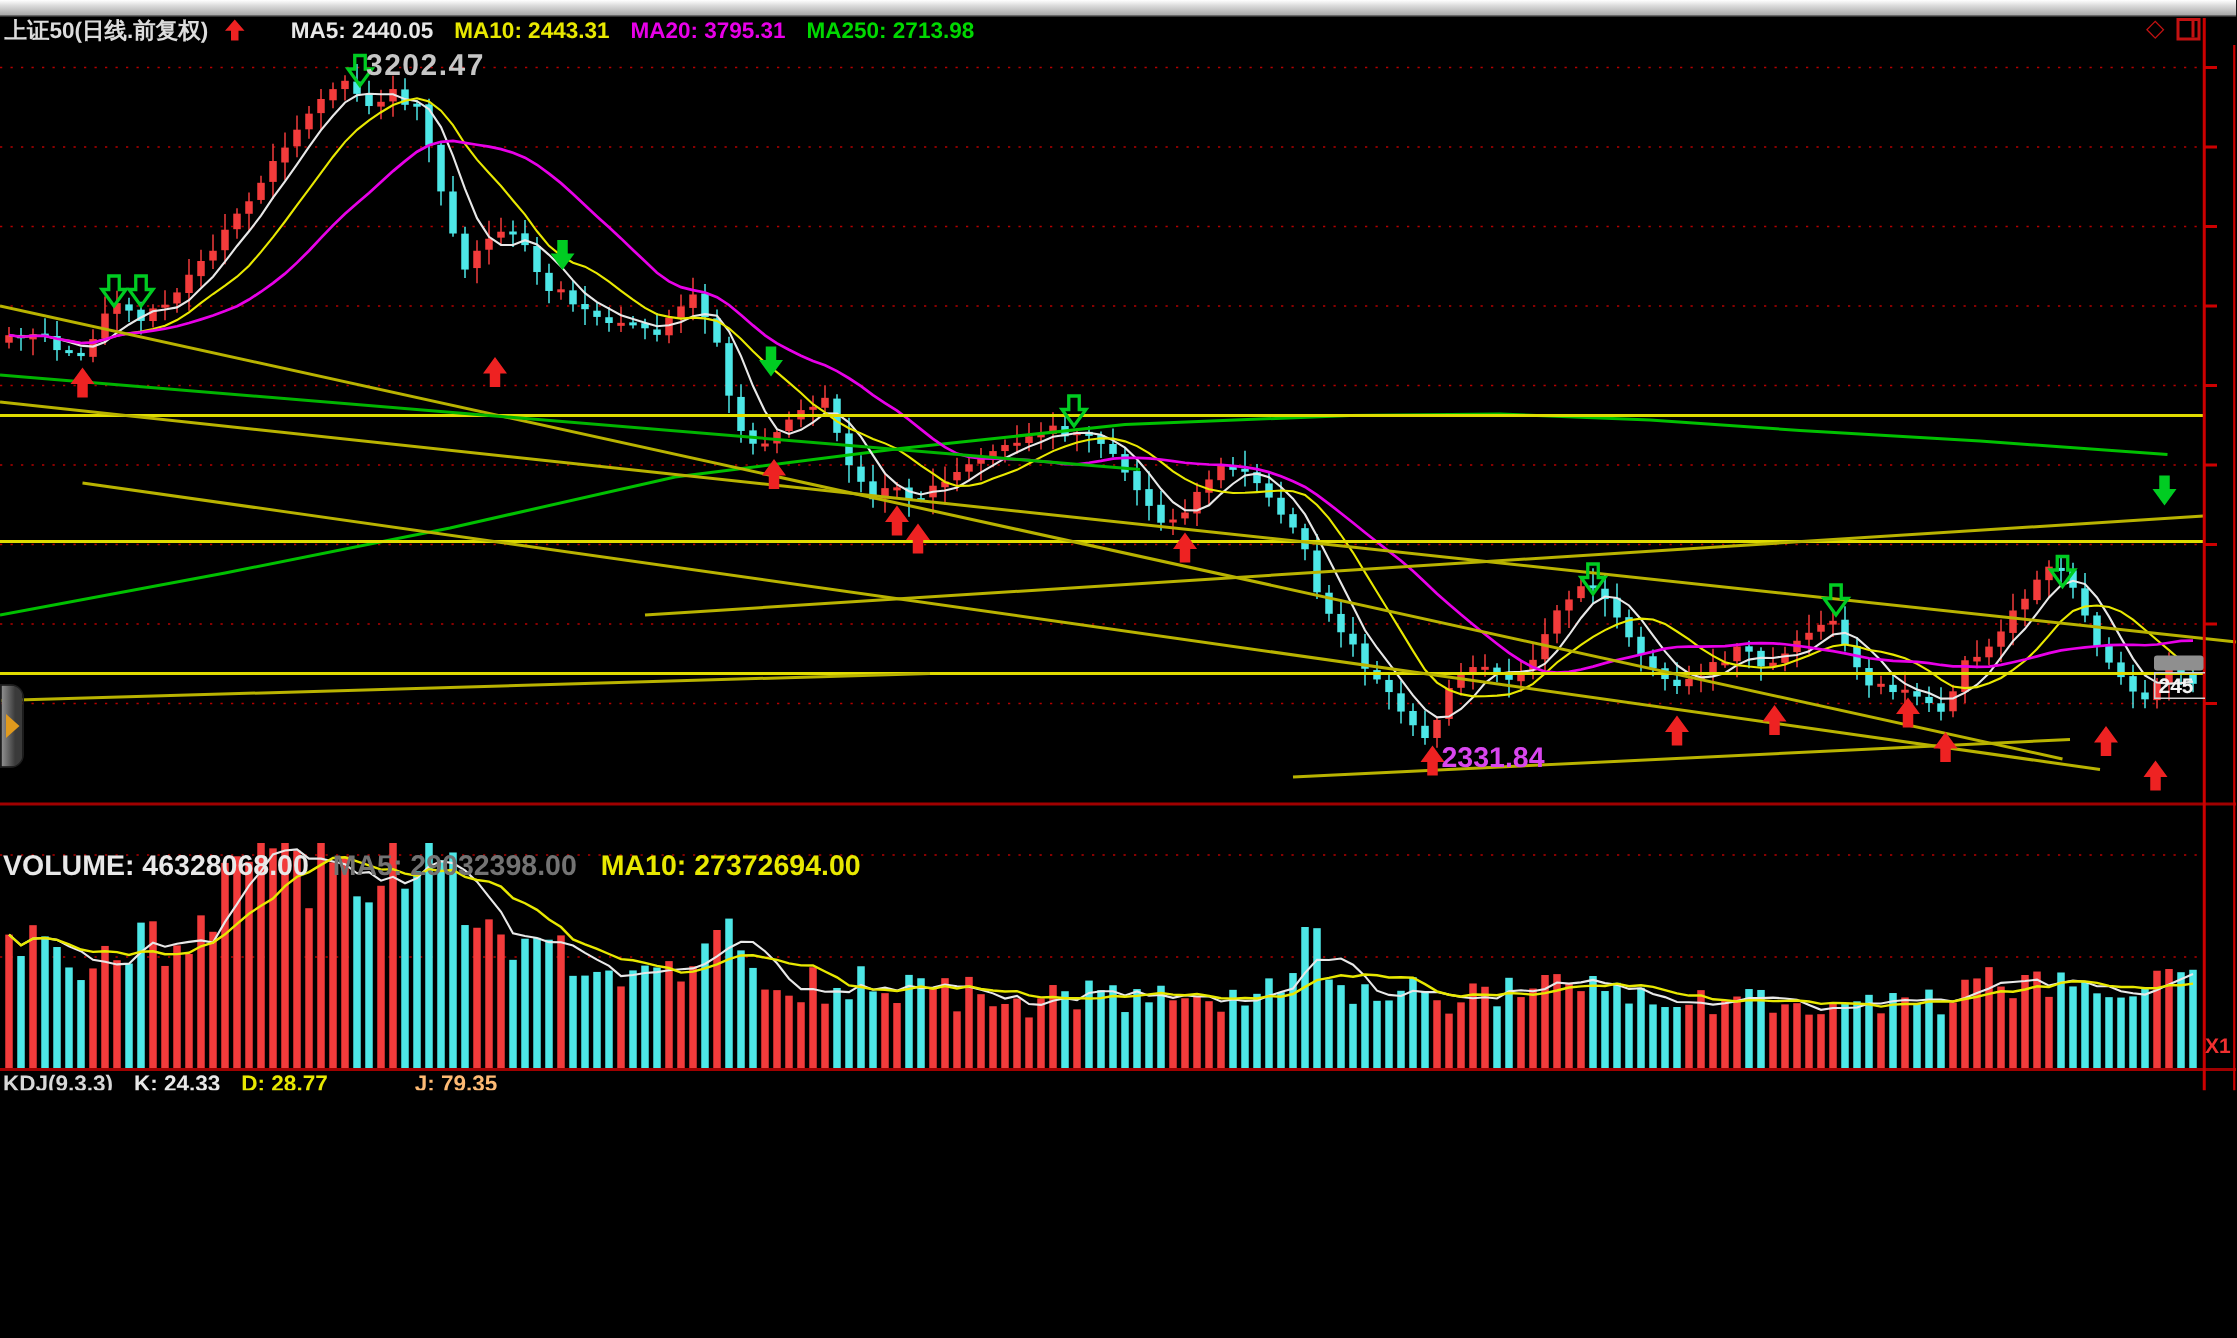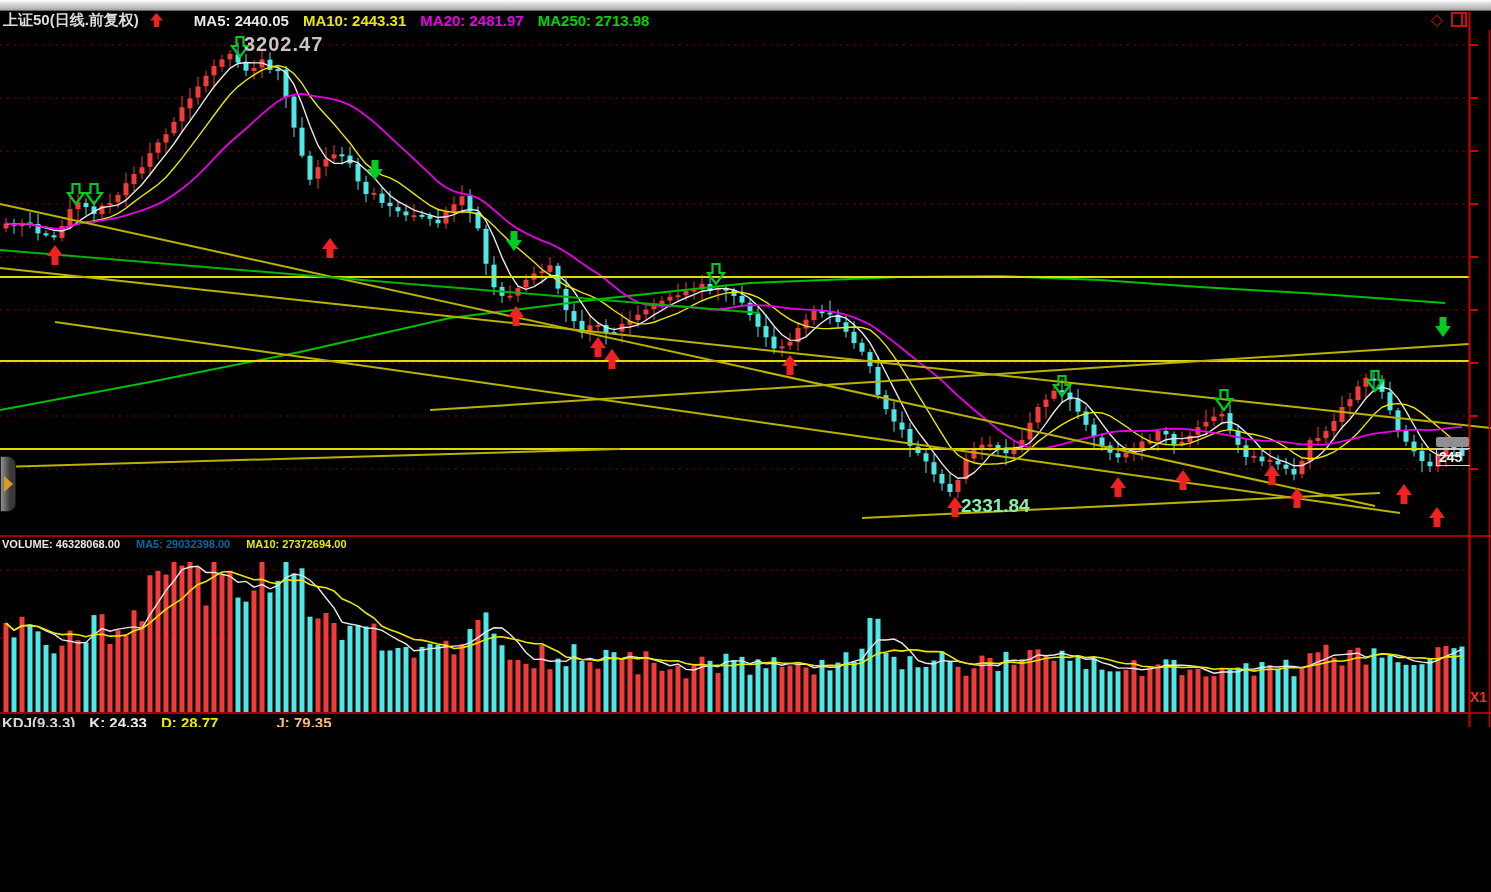--- a/index.html
+++ b/index.html
@@ -716,7 +716,7 @@
     <span id="ma-labels">
         <span style="color: rgb(232, 232, 232);">MA5: 2440.05</span>
         <span style="color: rgb(232, 232, 0);">MA10: 2443.31</span>
-        <span style="color: rgb(232, 0, 232);">MA20: 2481.97</span>
+        <span style="color: rgb(232, 0, 232);">MA20: 3795.31</span>
         <span style="color: rgb(0, 216, 0);">MA250: 2713.98</span>
       </span>
   </div>

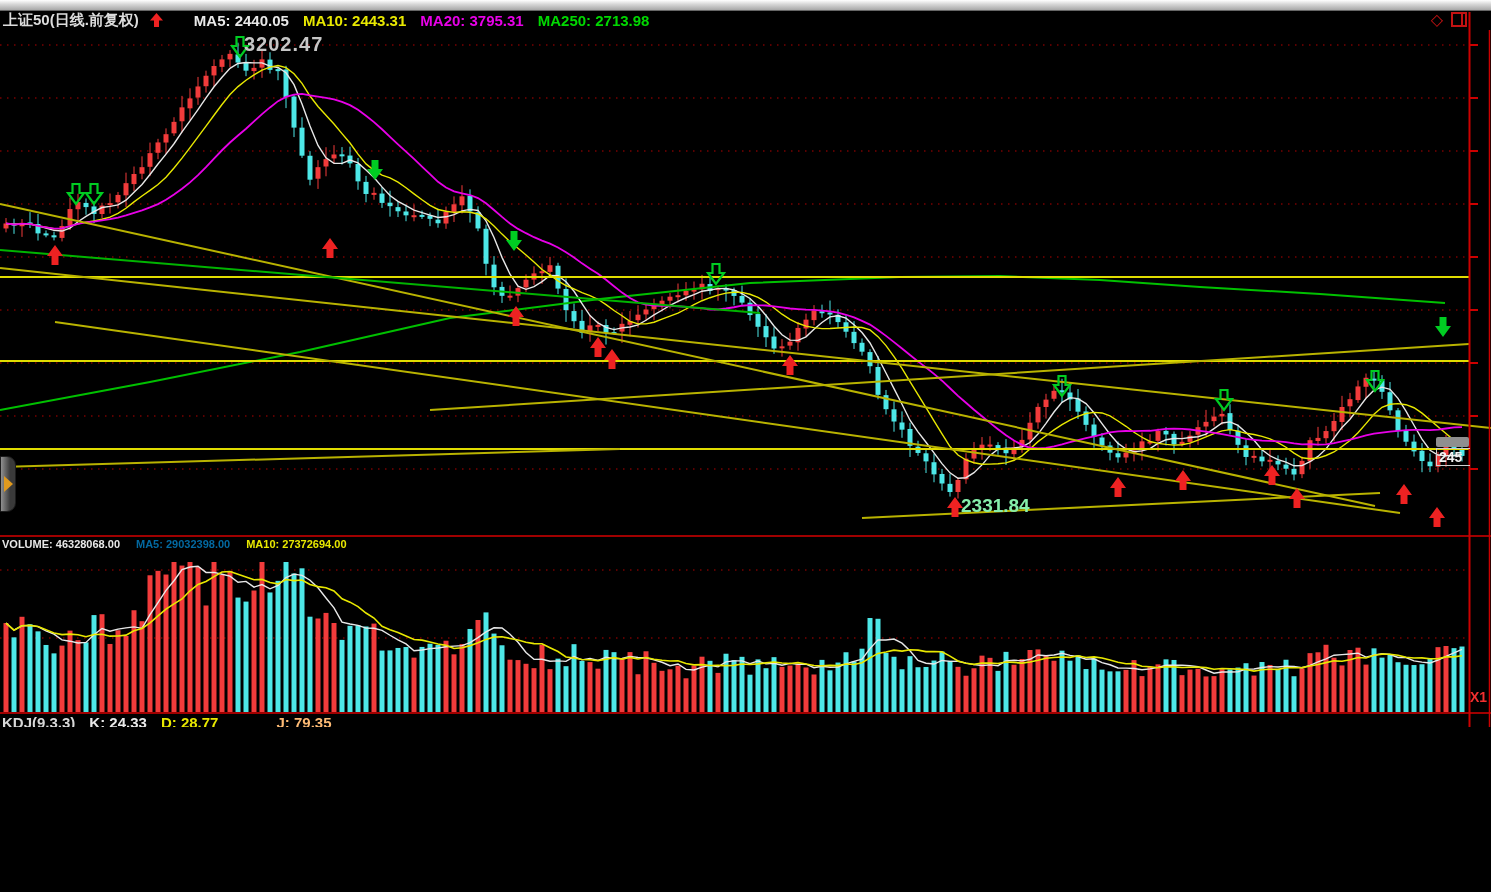--- a/index.html
+++ b/index.html
@@ -18,7 +18,7 @@
   .winicon{width:12px;height:11px;border:2px solid #c31212;display:inline-block;position:relative;}
   .winicon-inner{position:absolute;right:2px;top:0;bottom:0;width:2px;background:#c31212;}
   .peak-label{left:244px;top:33px;font-weight:bold;font-size:20px;color:#c6c6c6;letter-spacing:1px;}
-  .low-label{left:961px;top:495px;font-weight:bold;font-size:19px;color:#86efac;}
+  .low-label{left:961px;top:495px;font-weight:bold;font-size:19px;color:#d946ef;}
   .price-tag{left:1436px;top:437px;width:34px;}
   .tag-bar{width:33px;height:10px;background:#8f8f8f;border-radius:2px;}
   .tag-text{margin-top:1px;width:31px;height:16px;border:1px solid #cfcfcf;border-right:none;

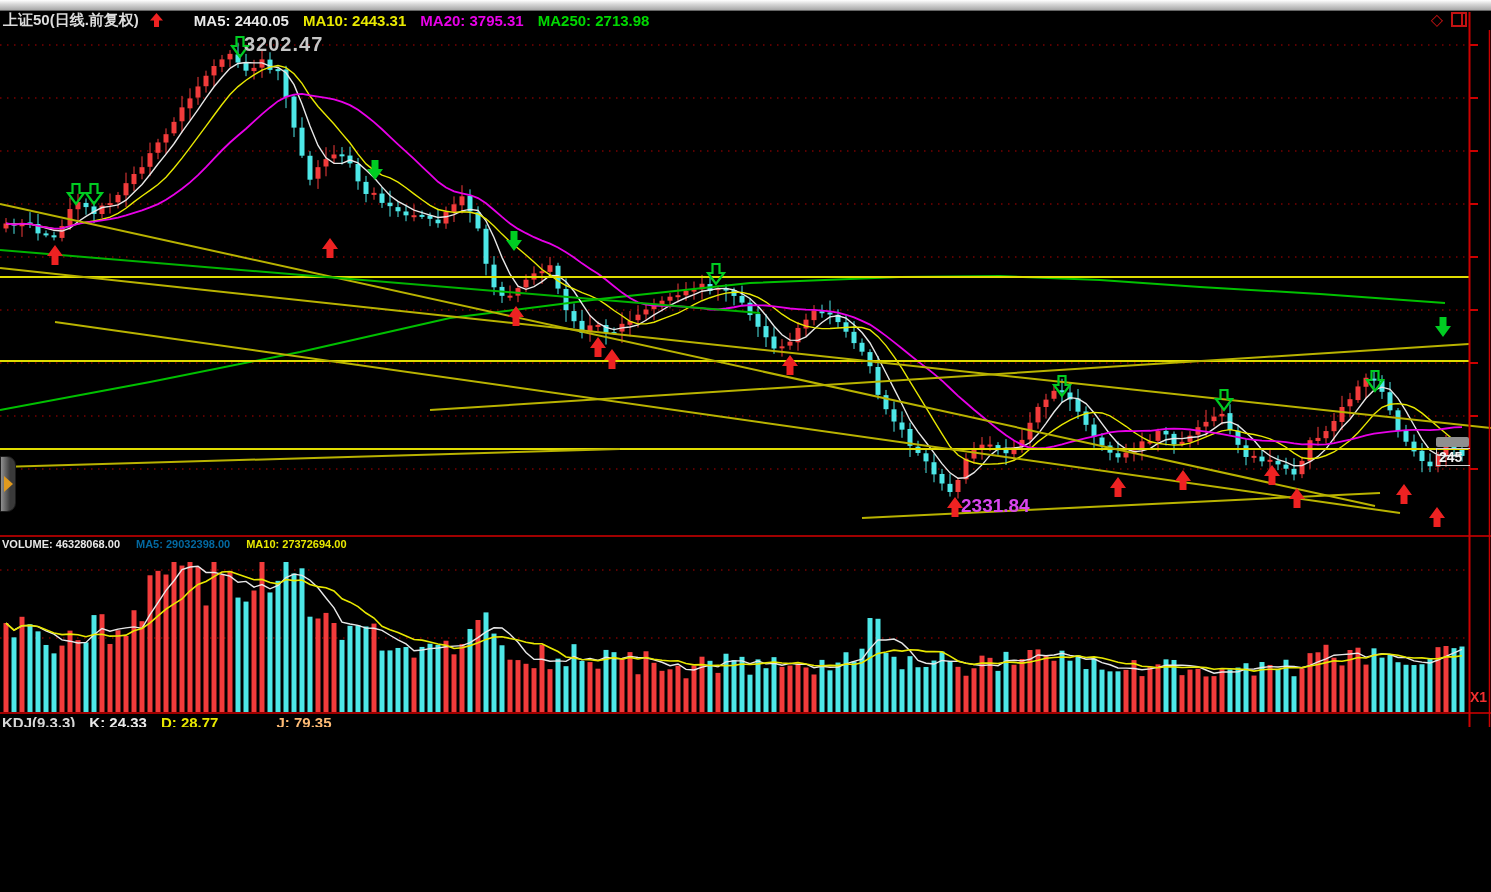--- a/index.html
+++ b/index.html
@@ -23,7 +23,7 @@
   .tag-bar{width:33px;height:10px;background:#8f8f8f;border-radius:2px;}
   .tag-text{margin-top:1px;width:31px;height:16px;border:1px solid #cfcfcf;border-right:none;
             color:#f2f2f2;font-weight:bold;font-size:14px;line-height:16px;padding-left:2px;}
-  .vol-legend{left:2px;top:538px;display:flex;gap:16px;font-weight:bold;font-size:11px;white-space:nowrap;}
+  .vol-legend{left:2px;top:567px;display:flex;gap:16px;font-weight:bold;font-size:19px;white-space:nowrap;}
   .kdj-legend{left:2px;top:714px;display:flex;gap:14px;font-weight:bold;font-size:15px;white-space:nowrap;}
   .x1-label{left:1470px;top:689px;color:#f03030;font-weight:bold;font-size:14px;}
   .kdj-axis-label{left:1478px;top:748px;color:#f03030;font-weight:bold;font-size:15px;}

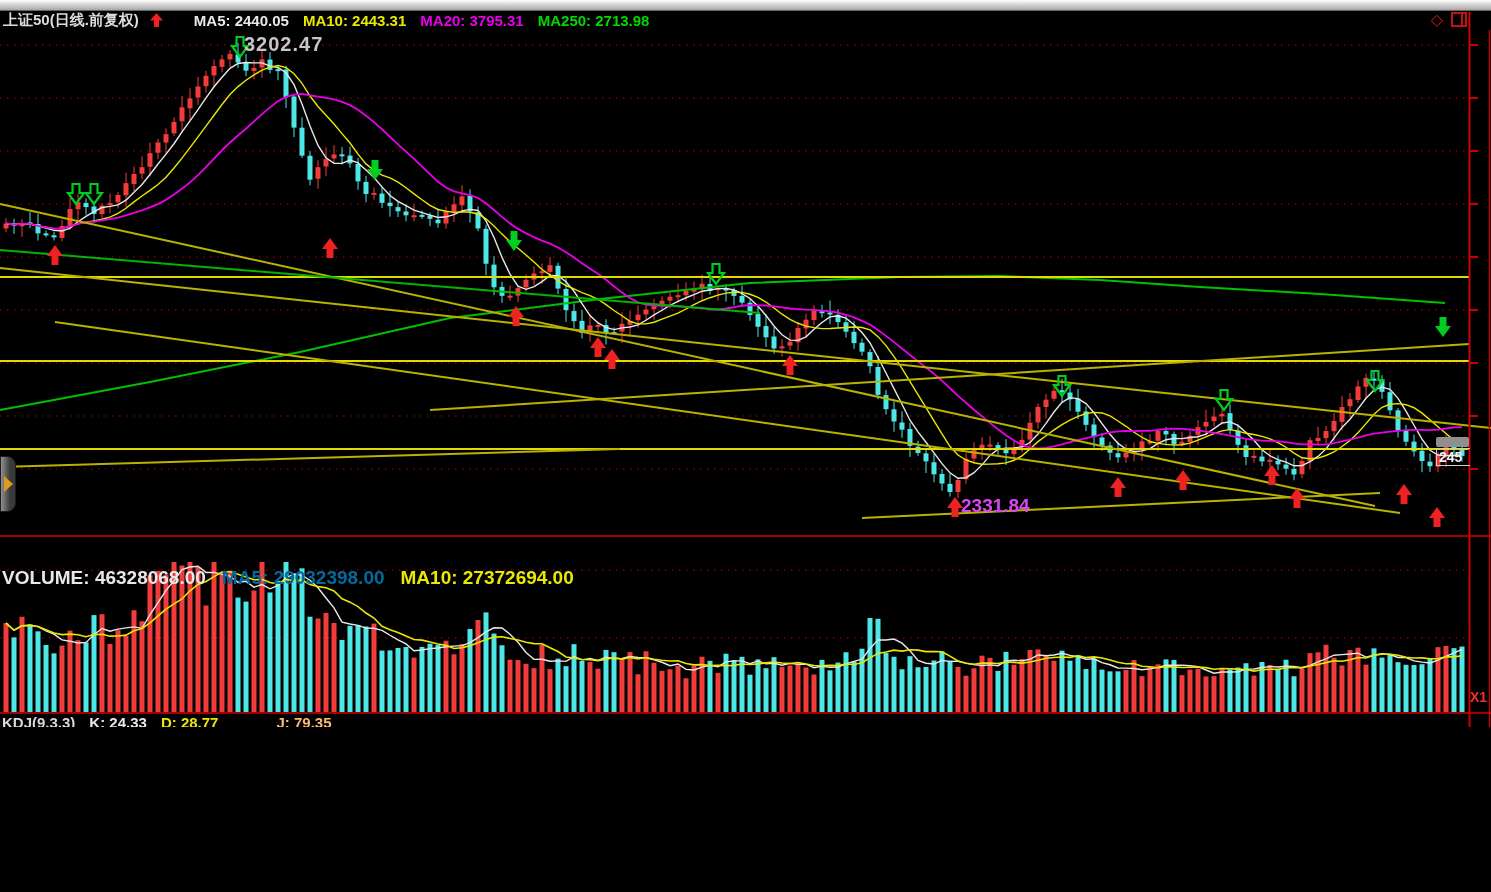--- a/index.html
+++ b/index.html
@@ -738,7 +738,7 @@
 
   <div class="abs vol-legend" id="vol-legend">
       <span style="color: rgb(232, 232, 232);">VOLUME: 46328068.00</span>
-      <span style="color: #0369a1;">MA5: 29032398.00</span>
+      <span style="color: #737373;">MA5: 29032398.00</span>
       <span style="color: rgb(232, 232, 0);">MA10: 27372694.00</span>
     </div>
   <div class="abs kdj-legend" id="kdj-legend">

